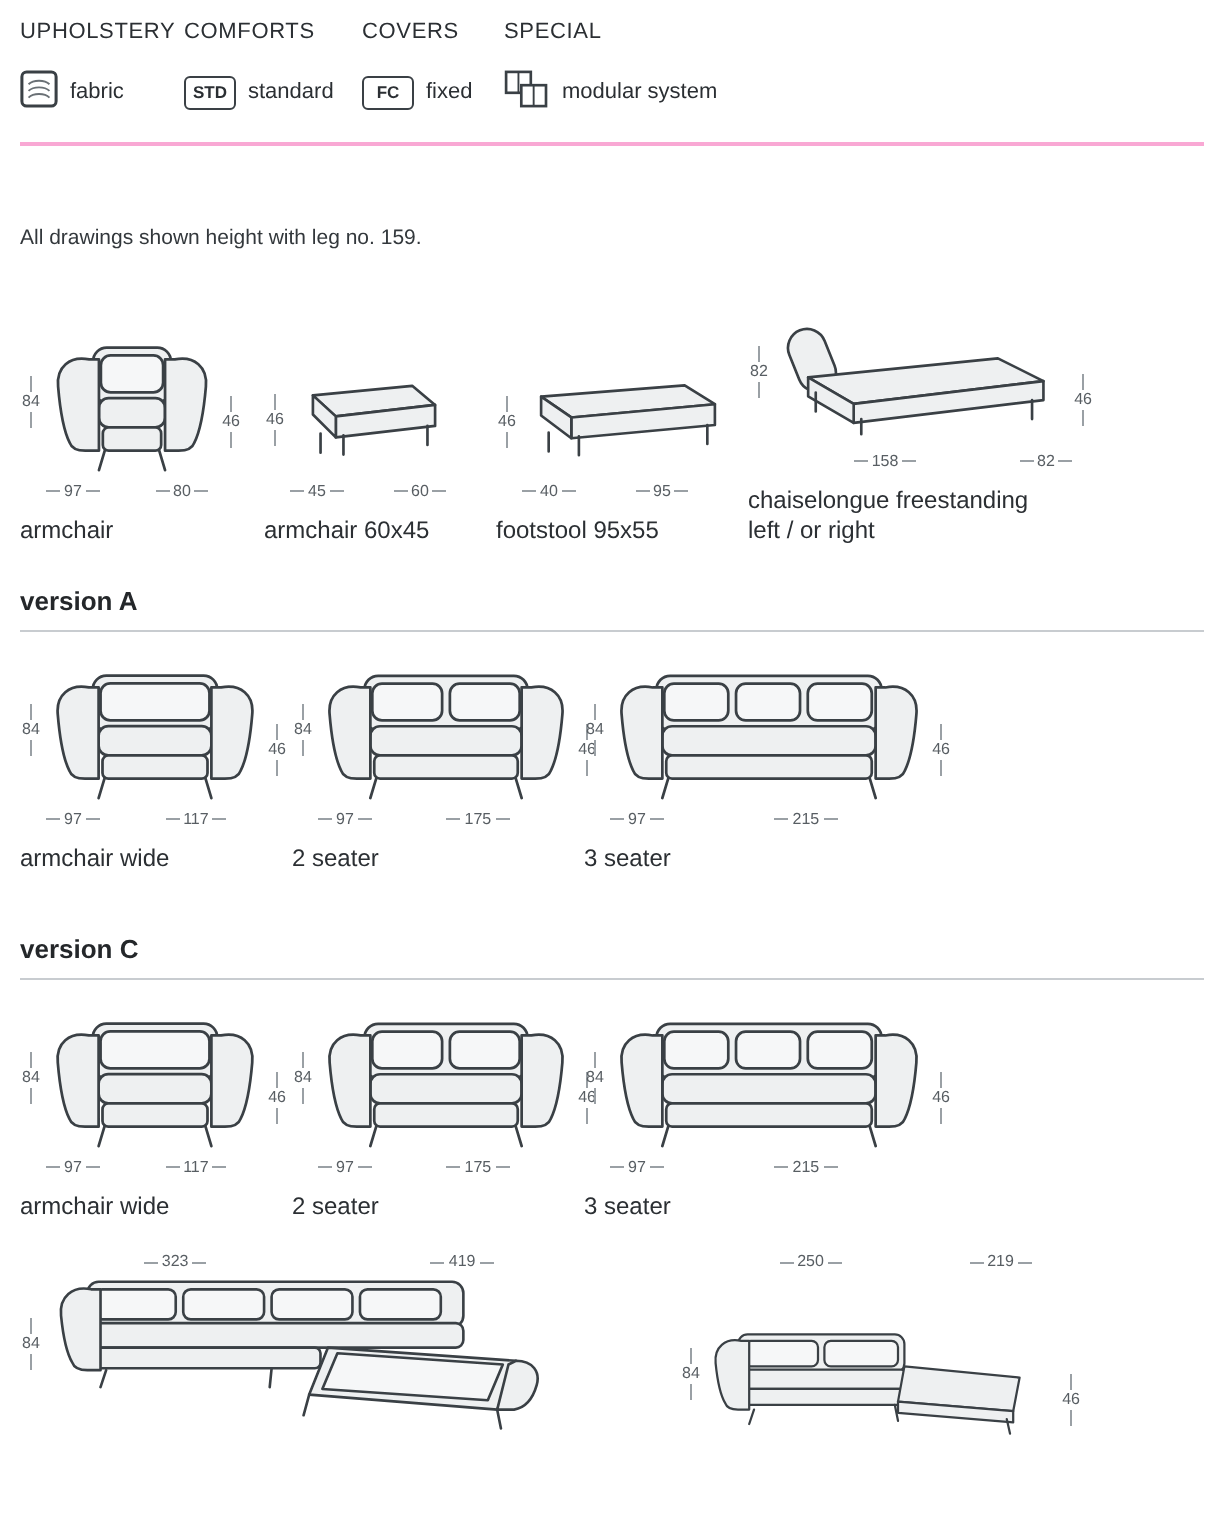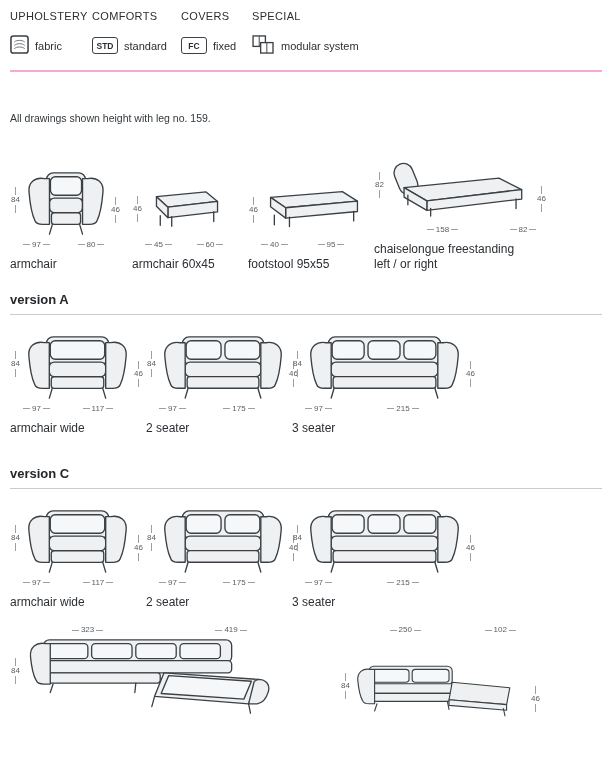--- a/index.html
+++ b/index.html
@@ -398,7 +398,7 @@
     <div class="fig" style="width:200px;margin-left:30px">
       <div class="dims-top" style="width:190px">
         <span class="dim dim-h" style="width:55%;justify-content:center">250</span>
-        <span class="dim dim-h grow">102</span>
+        <span class="dim dim-h grow">219</span>
       </div>
       <div class="draw-row" style="height:84px">
         <div class="draw-wrap">

